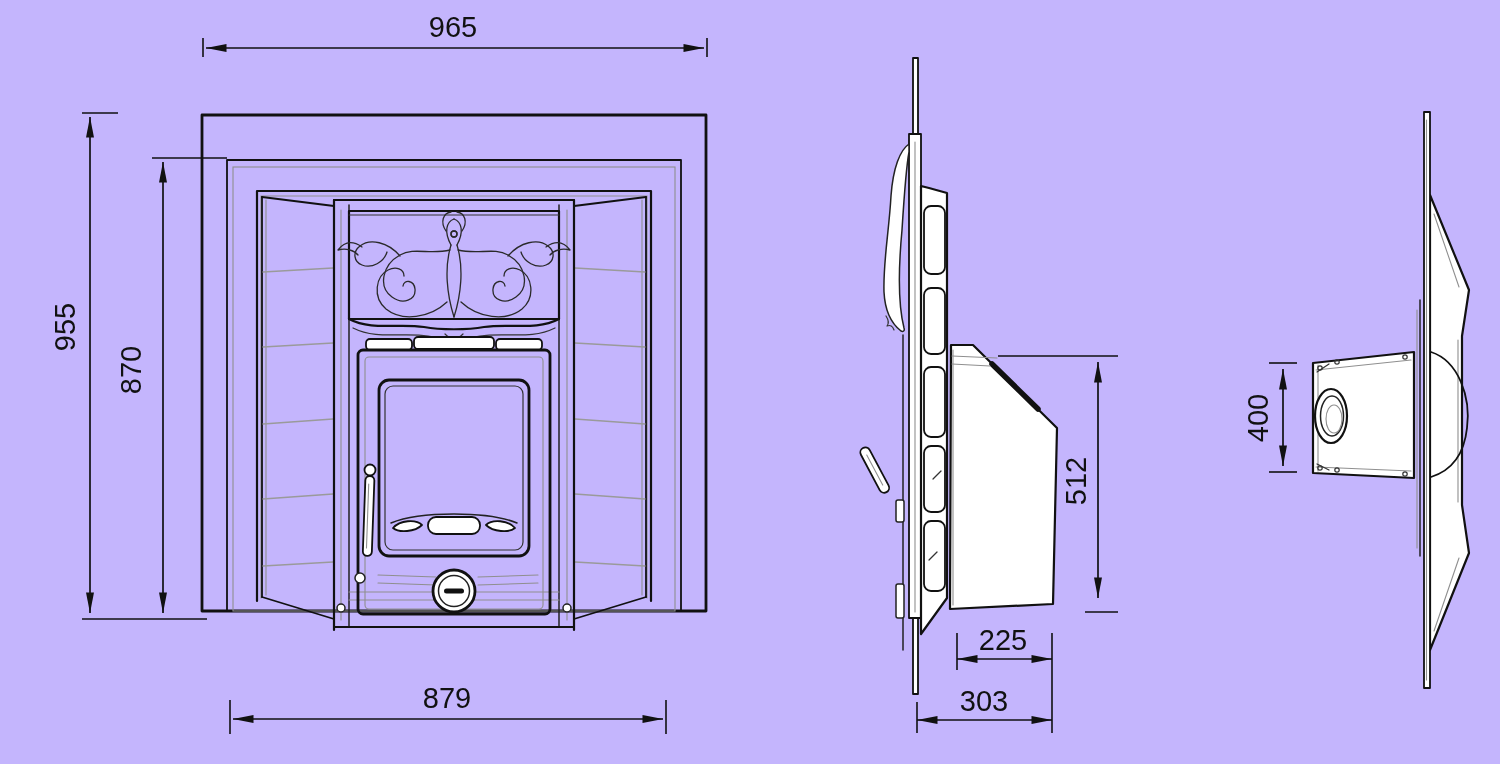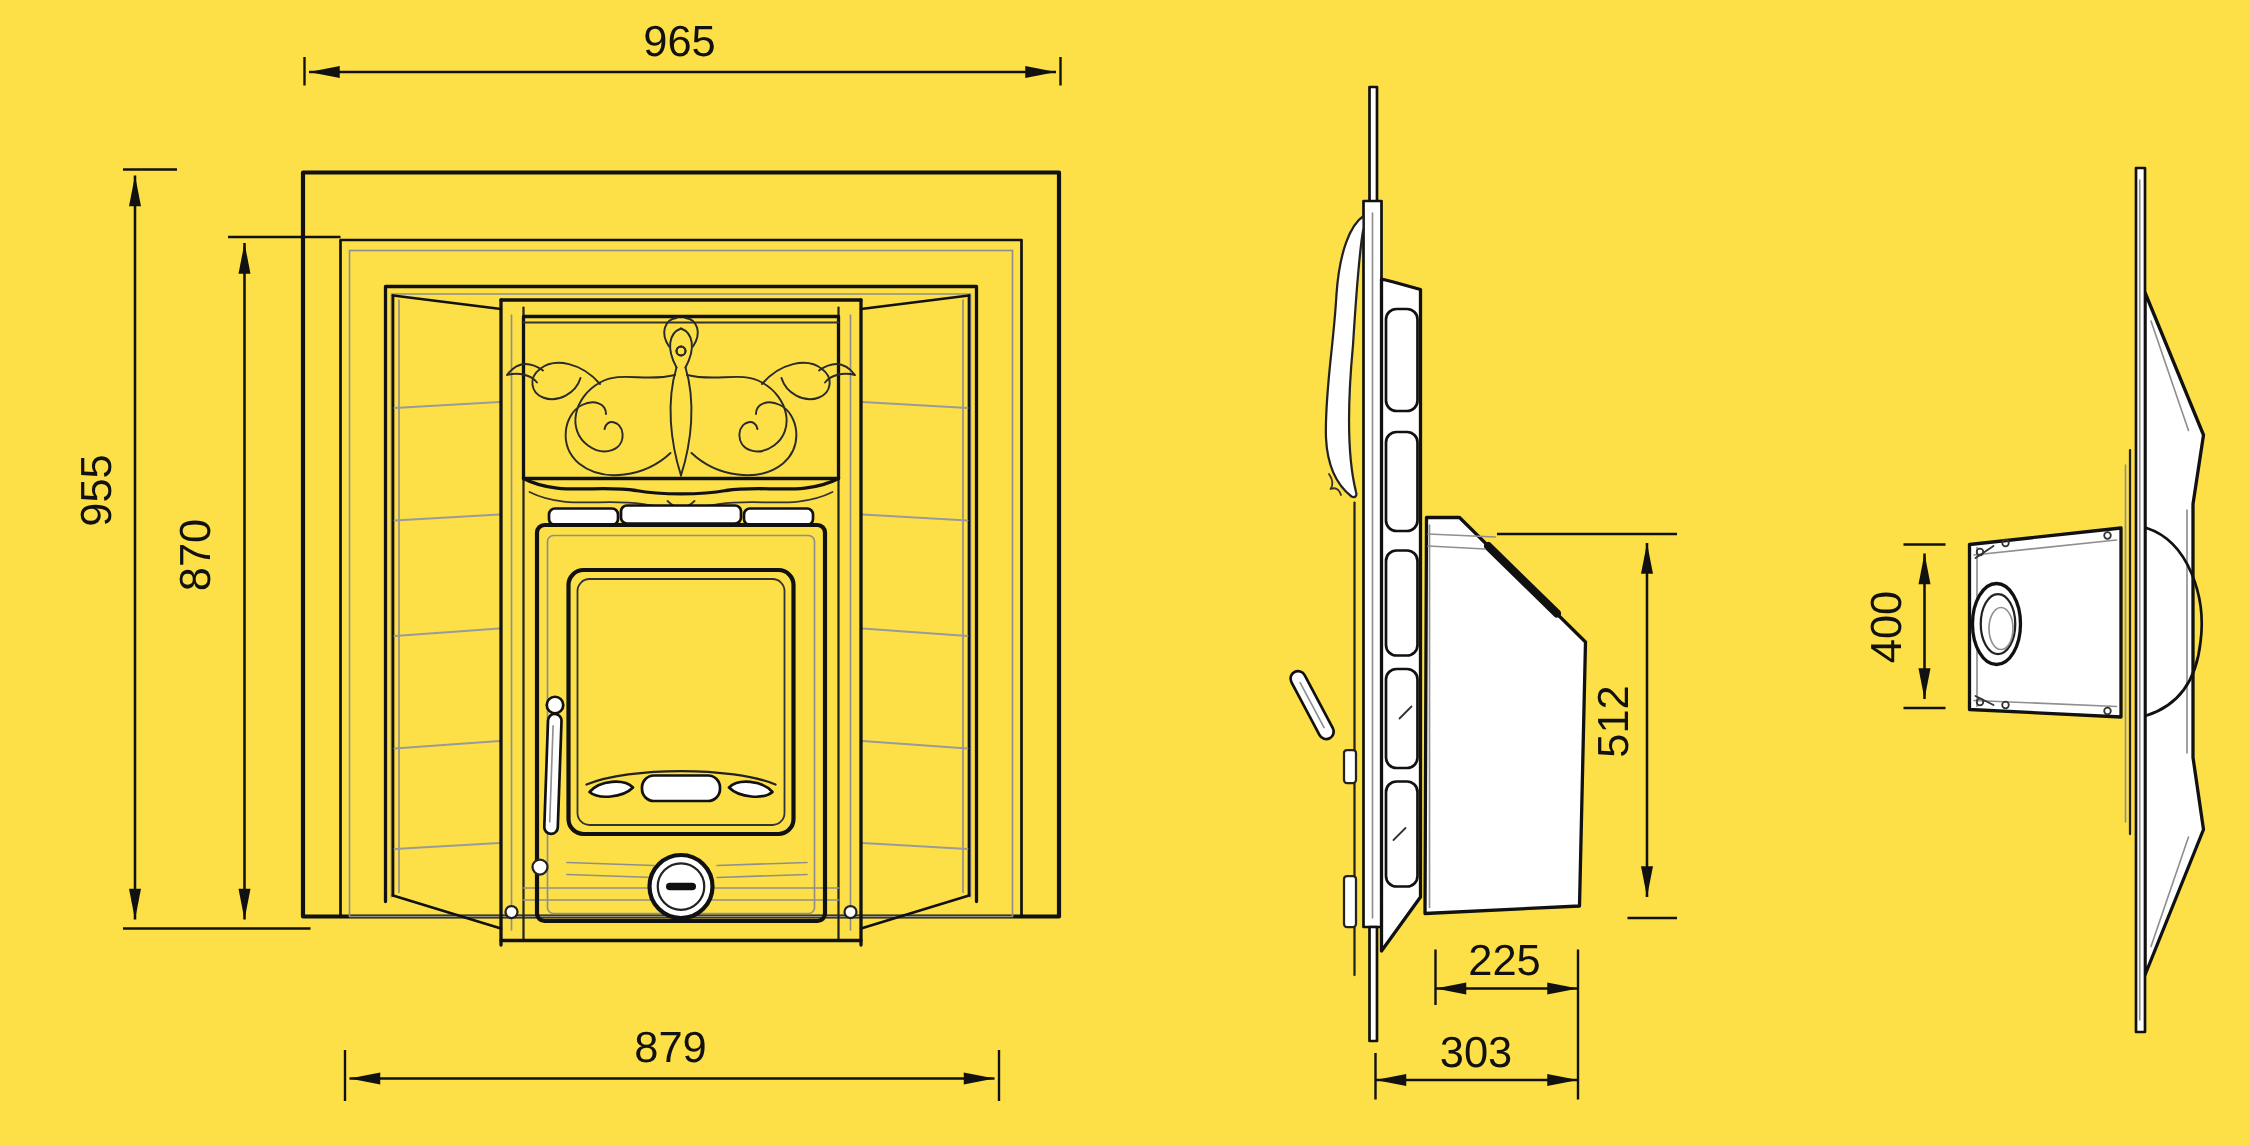--- a/index.html
+++ b/index.html
@@ -3,7 +3,7 @@
 <meta charset="utf-8">
 <style>
   html,body{margin:0;padding:0;background:#fff;}
-  .canvas{position:relative;width:1500px;height:764px;background:#fde047;overflow:hidden;
+  .canvas{position:relative;width:1500px;height:764px;background:#c4b5fd;overflow:hidden;
           font-family:"Liberation Sans", sans-serif;}
   svg{display:block;}
   

